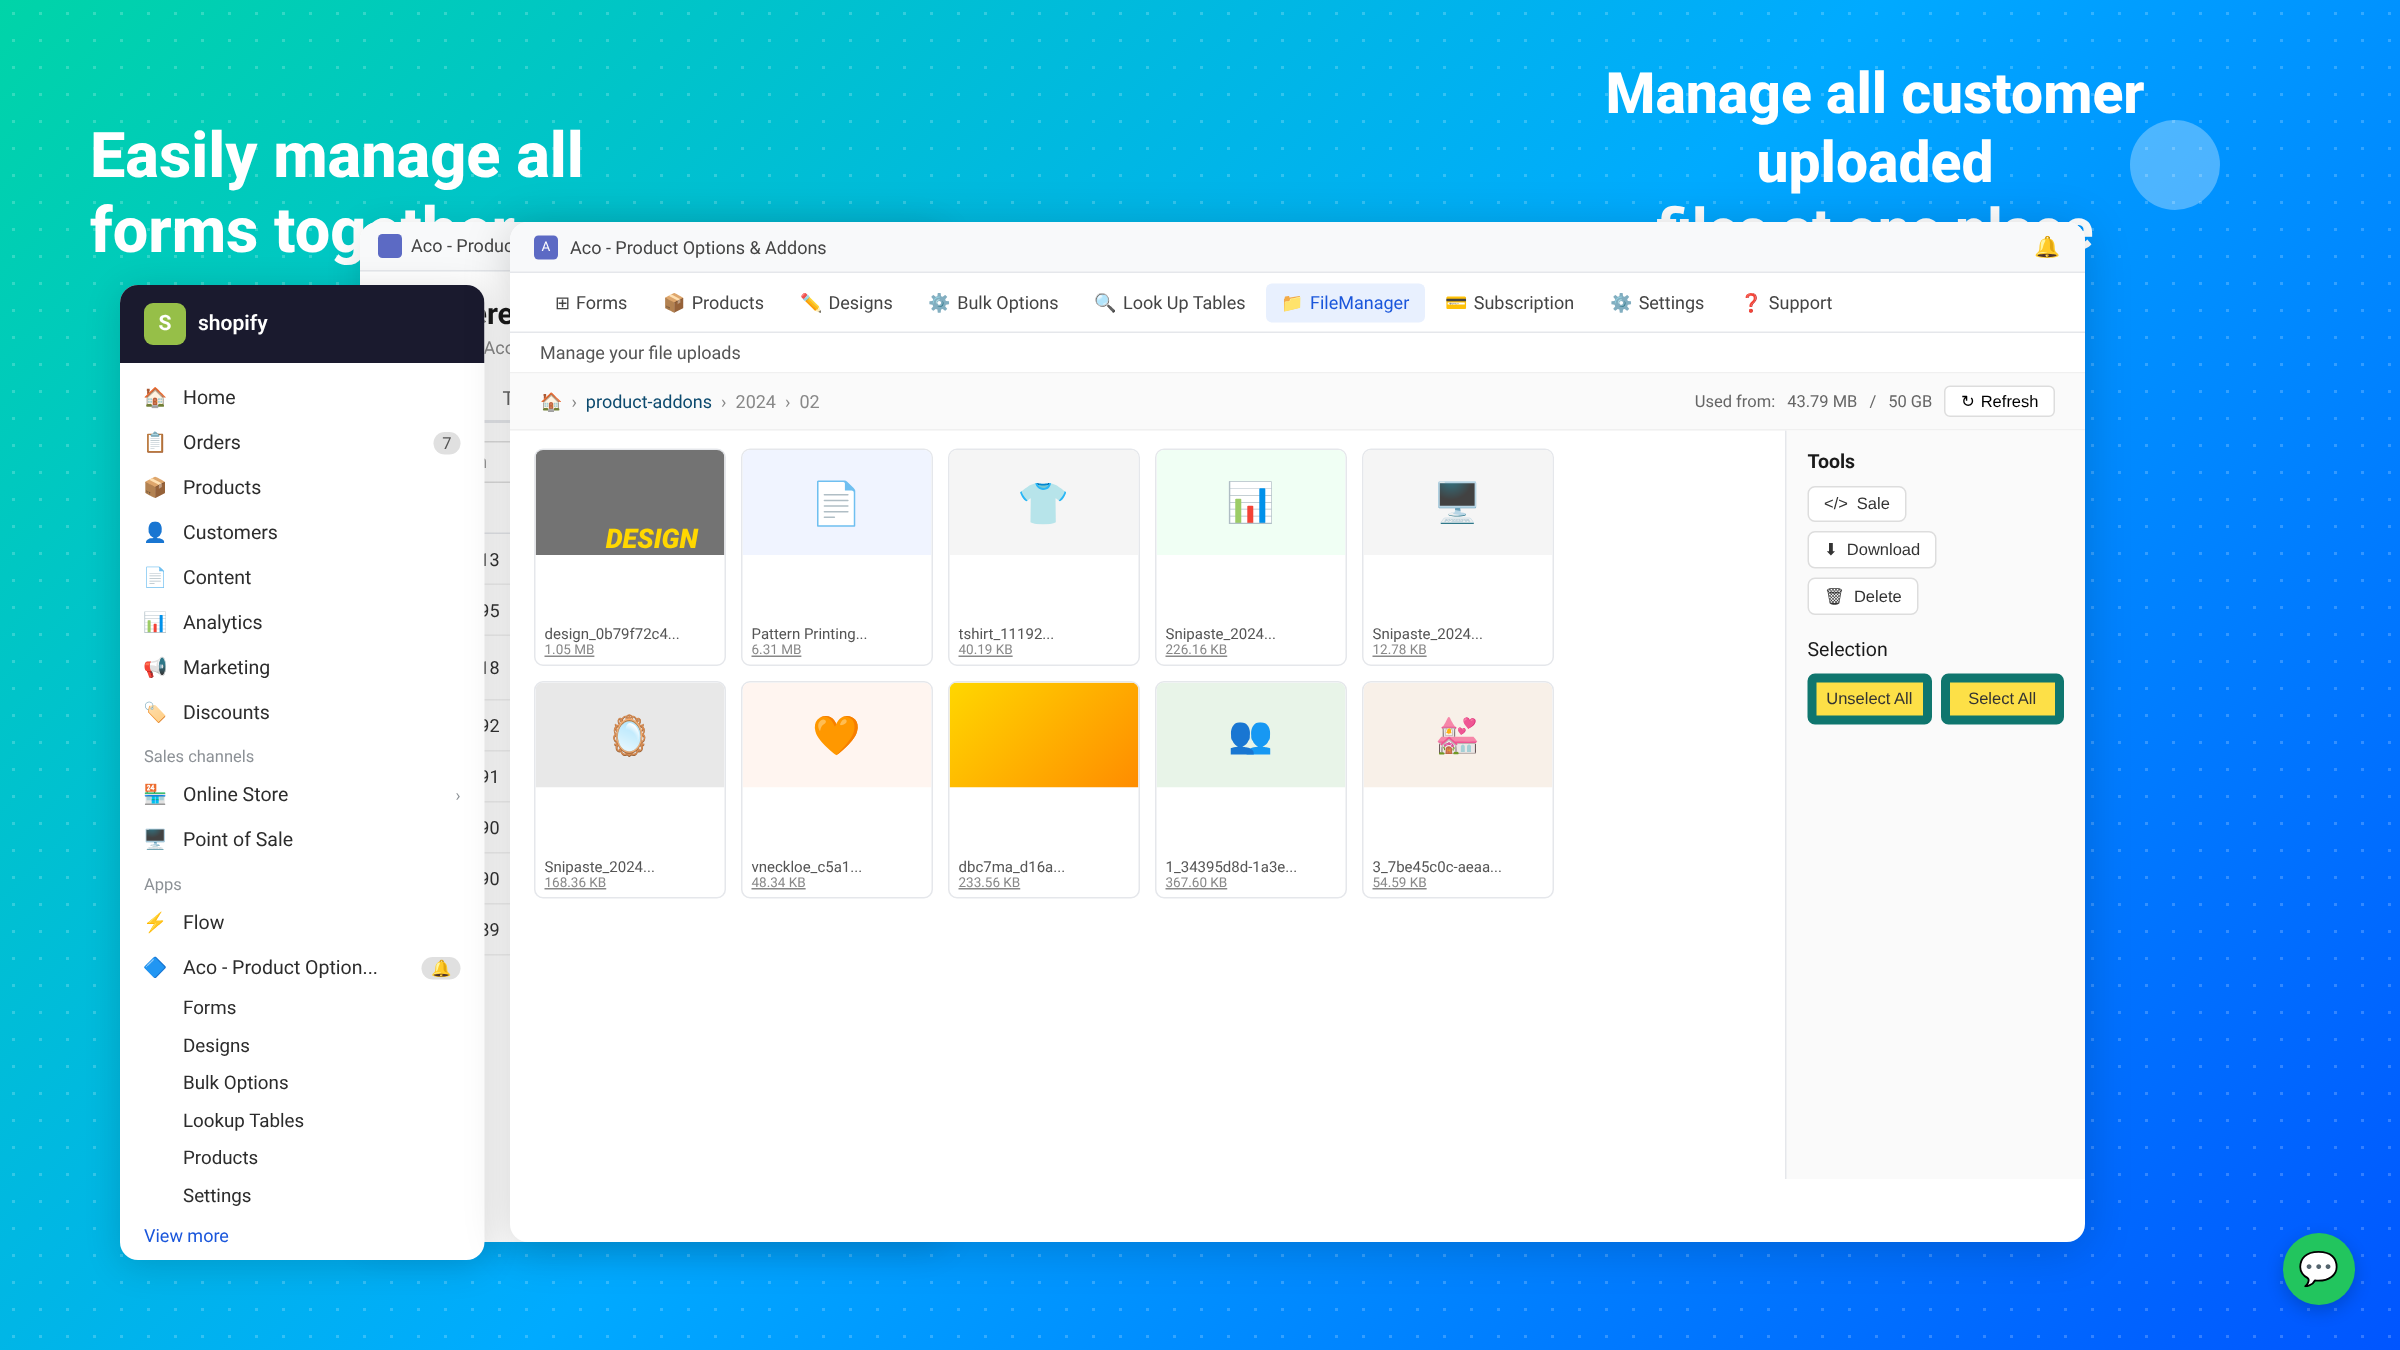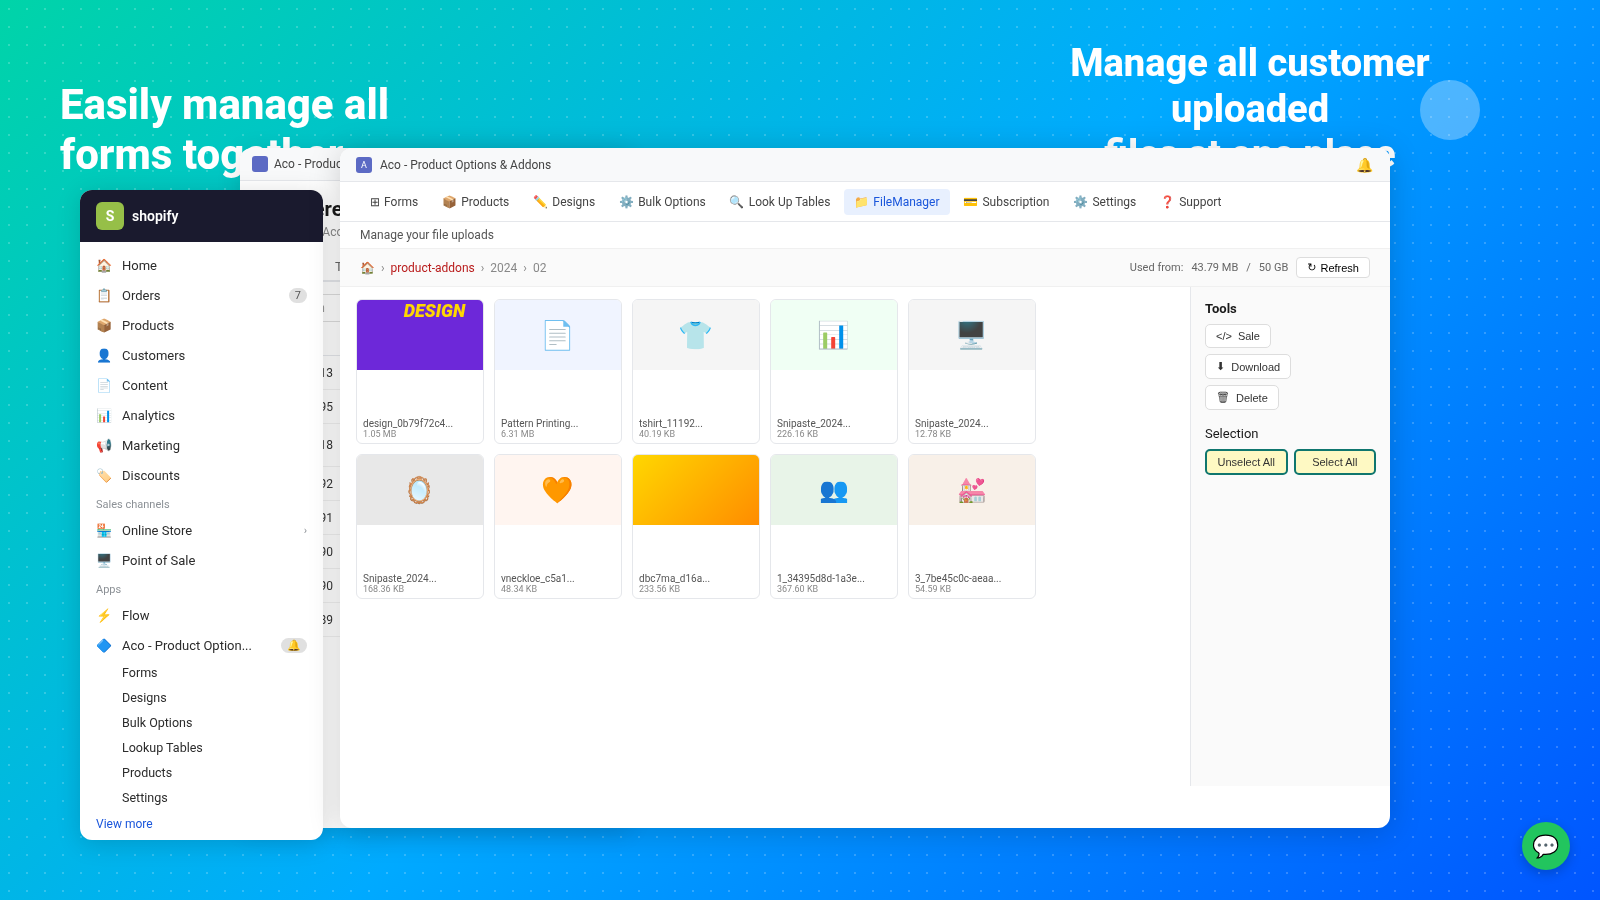--- a/index.html
+++ b/index.html
@@ -242,7 +242,7 @@
     }
     .breadcrumb span { color: #888; }
     .breadcrumb-sep { color: #ccc; }
-    .breadcrumb a { color: #b91c1c; text-decoration: none; }
+    .breadcrumb a { color: #0c4a6e; text-decoration: none; }
     .storage-info {
       font-size: 11px;
       color: #666;

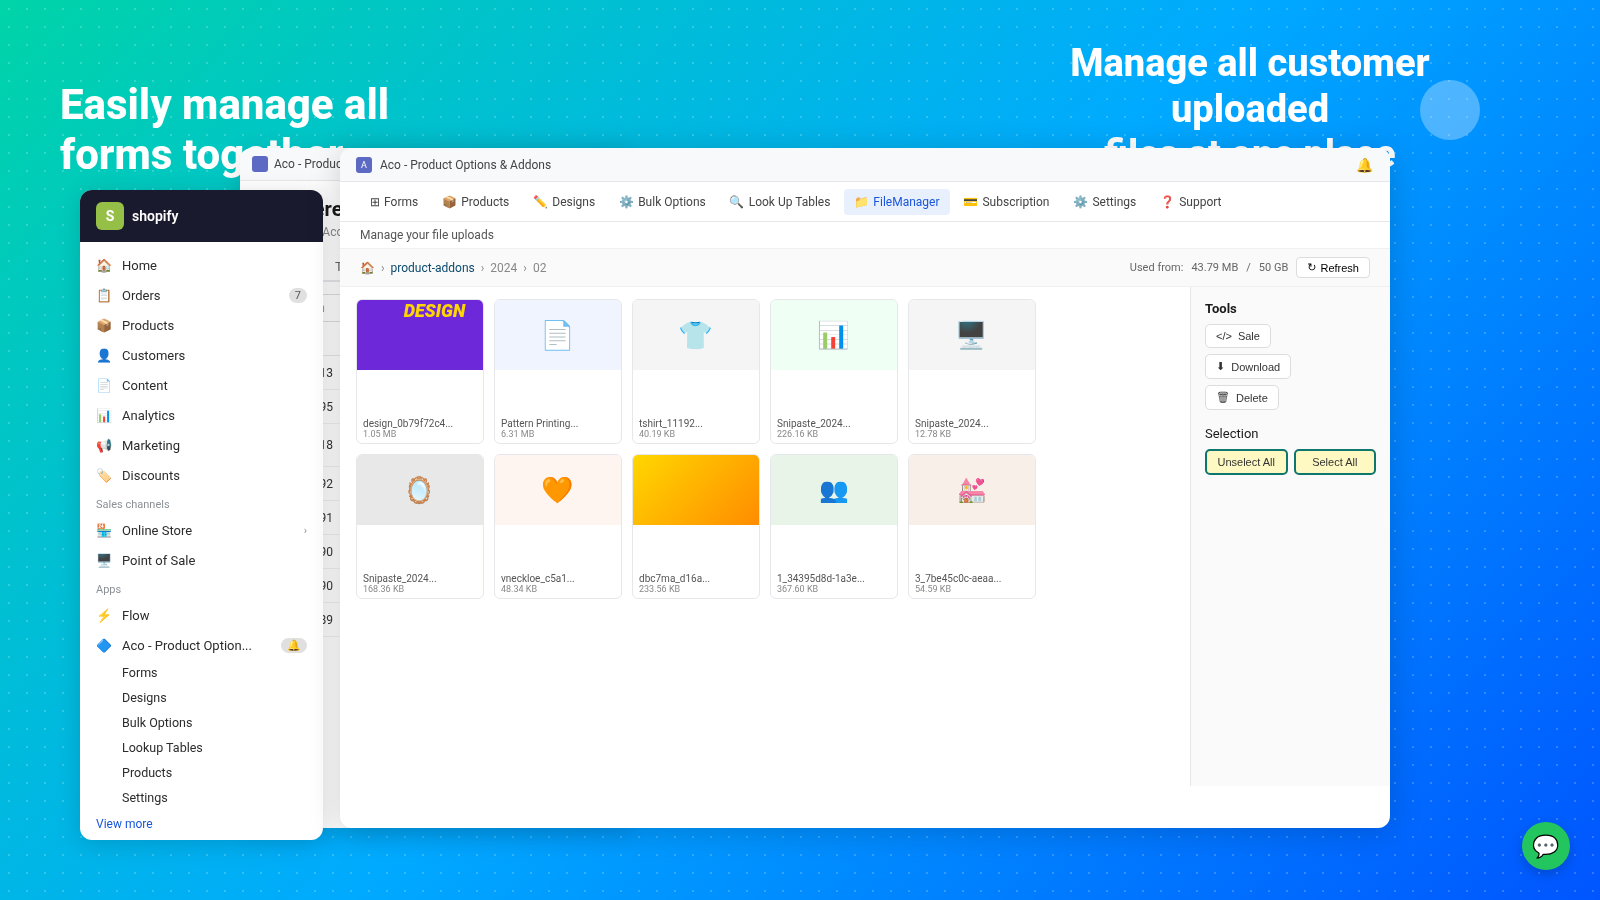--- a/index.html
+++ b/index.html
@@ -301,11 +301,11 @@
 
     
     .thumb-design {
-      background: #6d28d9;
+      background: #737373;
       width: 100%;
       height: 100%;
       display: flex;
-      align-items: flex-start;
+      align-items: flex-end;
       justify-content: center;
       padding-left: 29px;
     }

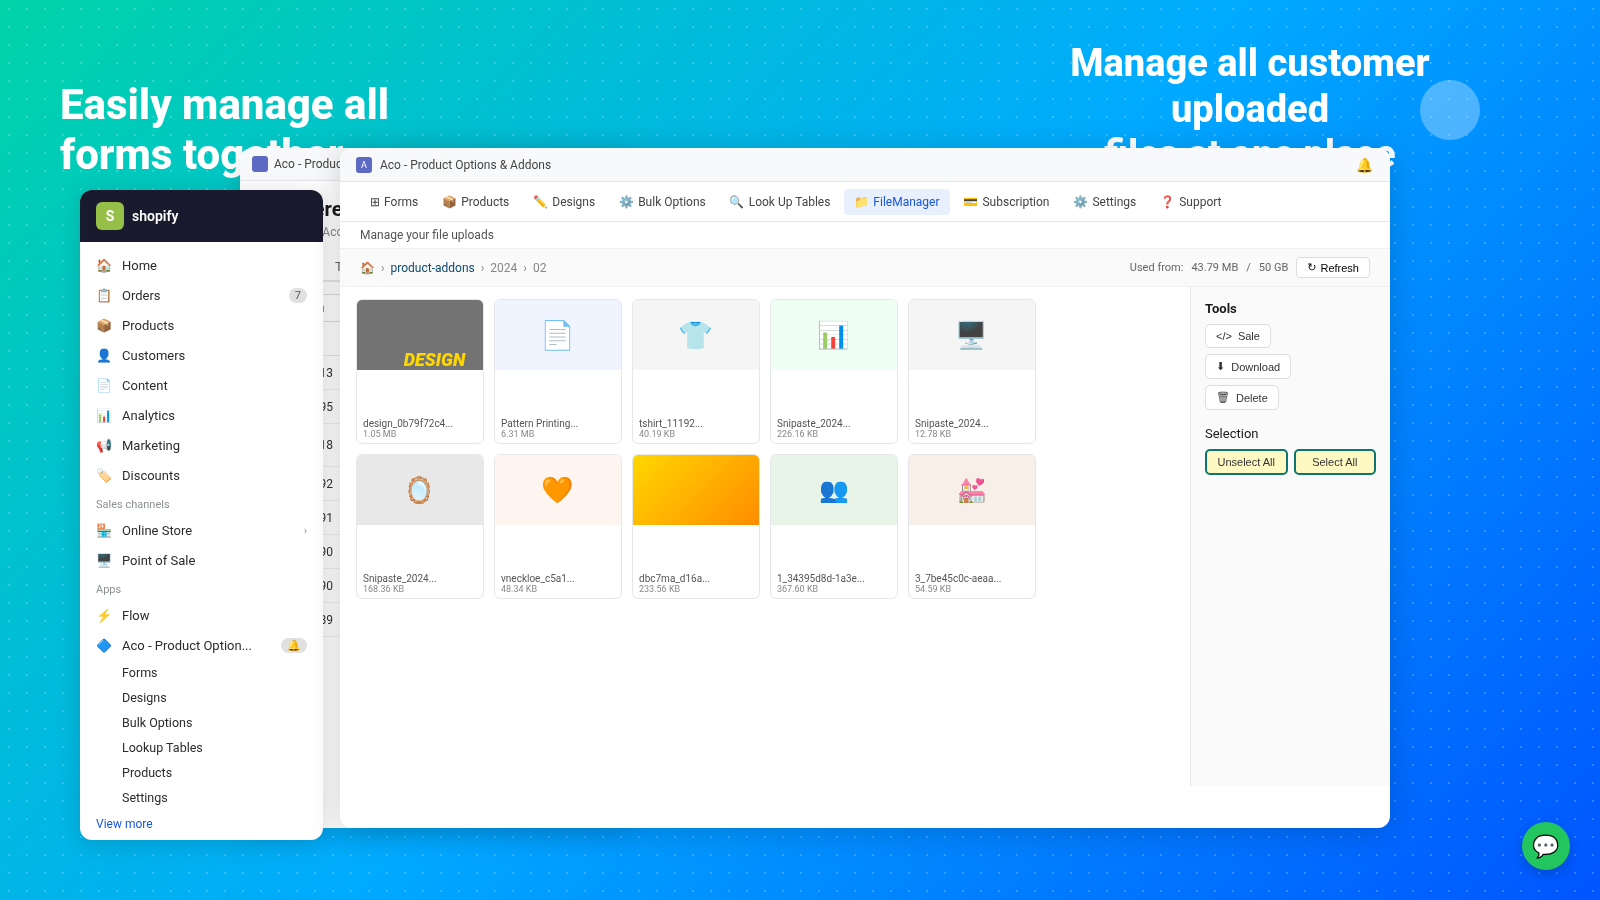--- a/index.html
+++ b/index.html
@@ -434,6 +434,7 @@
     .file-size {
       font-size: 9px;
       color: #888;
+      text-decoration: underline;
     }
 
     

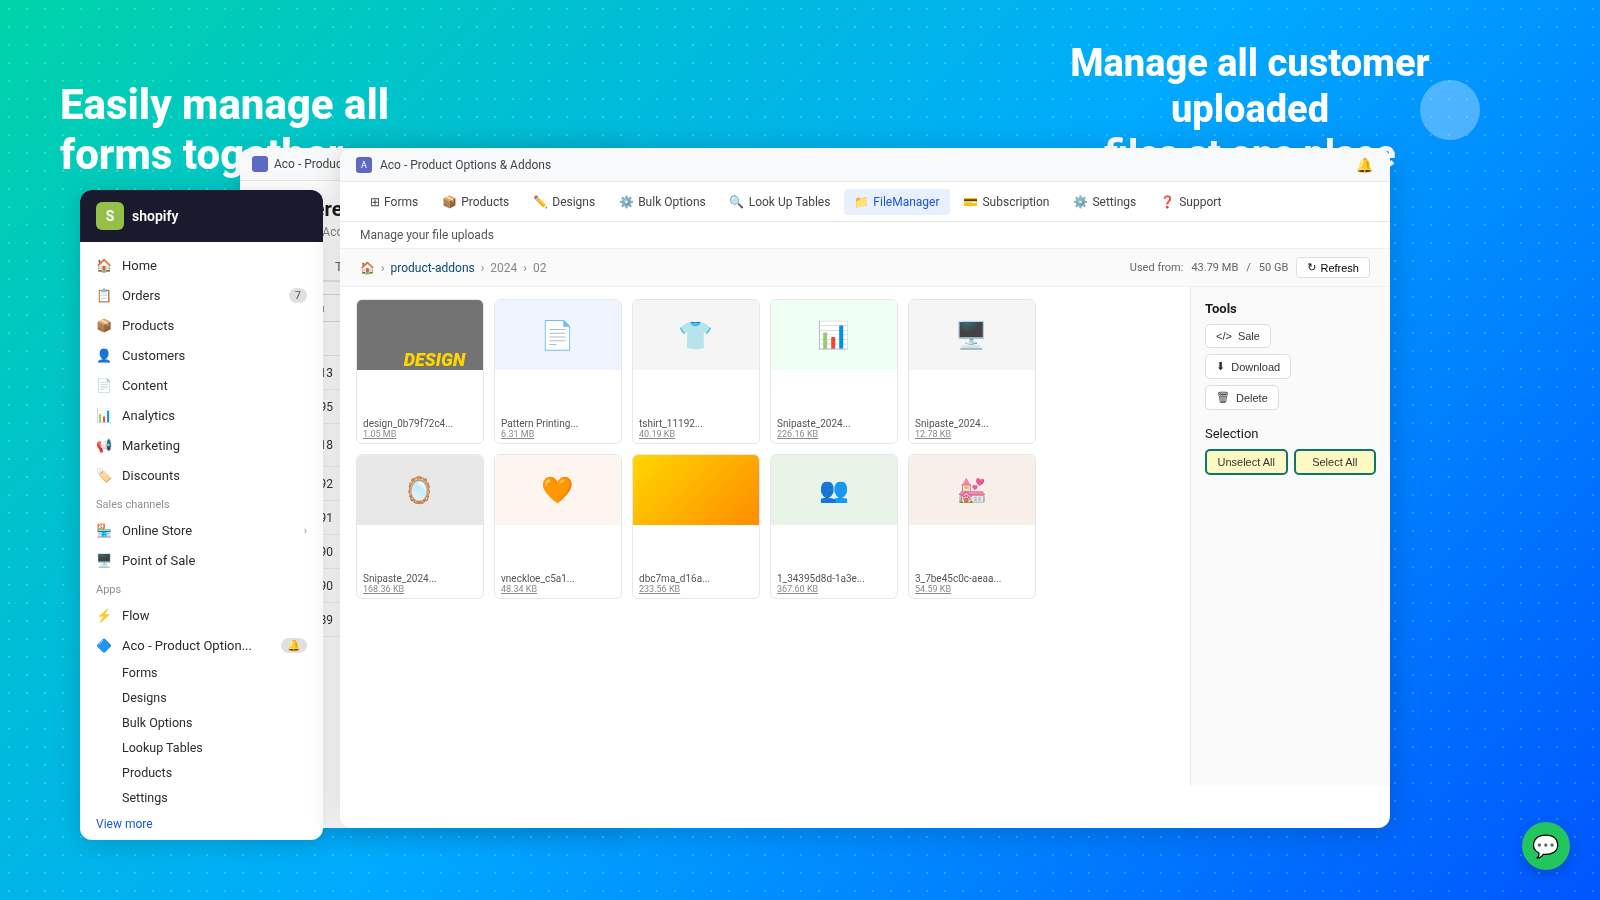--- a/index.html
+++ b/index.html
@@ -487,9 +487,9 @@
     .sel-btn {
       flex: 1;
       padding: 5px 6px;
-      border: 2px solid #0f766e;
+      border: 6px solid #0f766e;
       border-radius: 5px;
-      background: #fef9c3;
+      background: #fde047;
       font-size: 11px;
       cursor: pointer;
       color: #333;

